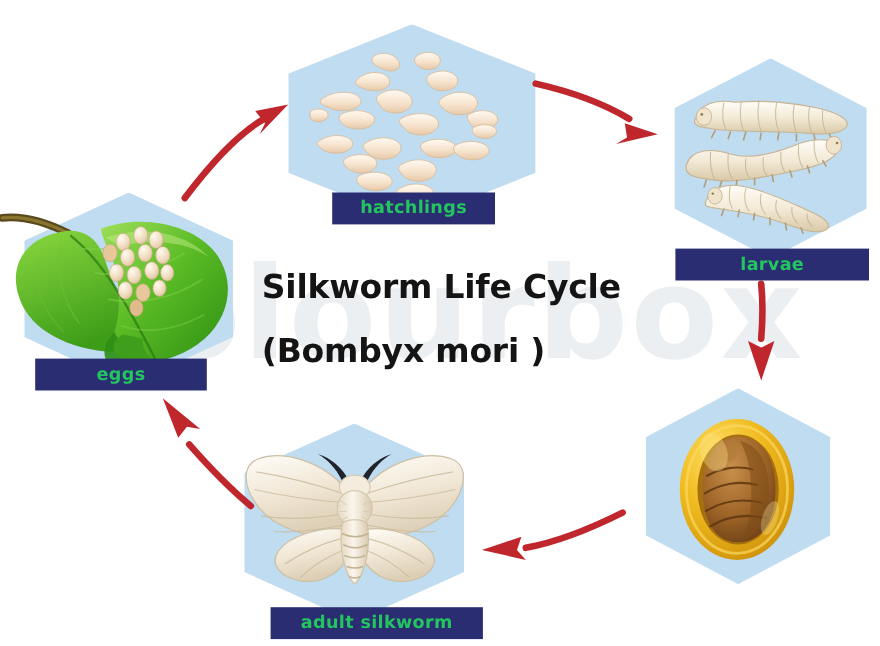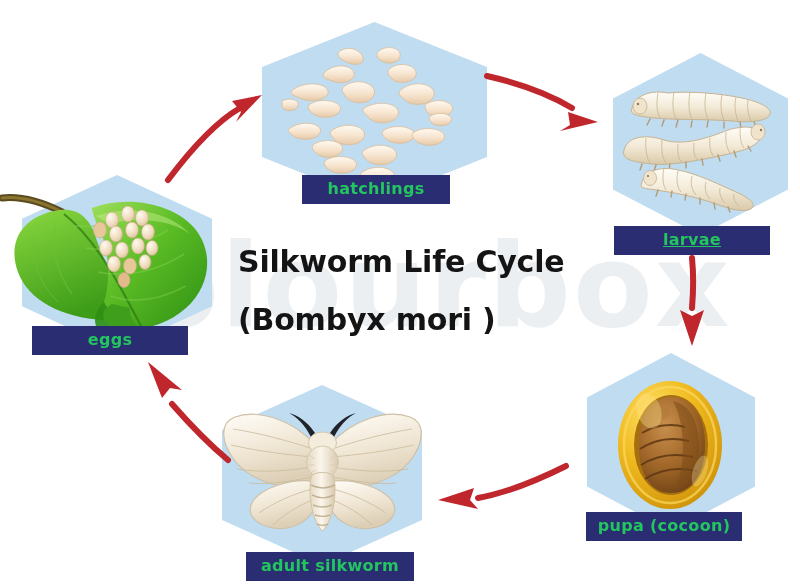--- a/index.html
+++ b/index.html
@@ -413,7 +413,7 @@
 
   <div class="label" style="left:302px; top:175px; width:148px;">hatchlings</div>
 
-  <div class="label" style="left:614px; top:226px; width:156px;text-decoration:underline;">larvae</div>
+  <div class="label" style="left:614px; top:226px; width:176px;">larvae</div>
 
   <div class="label" style="left:586px; top:512px; width:156px;">pupa (cocoon)</div>
 

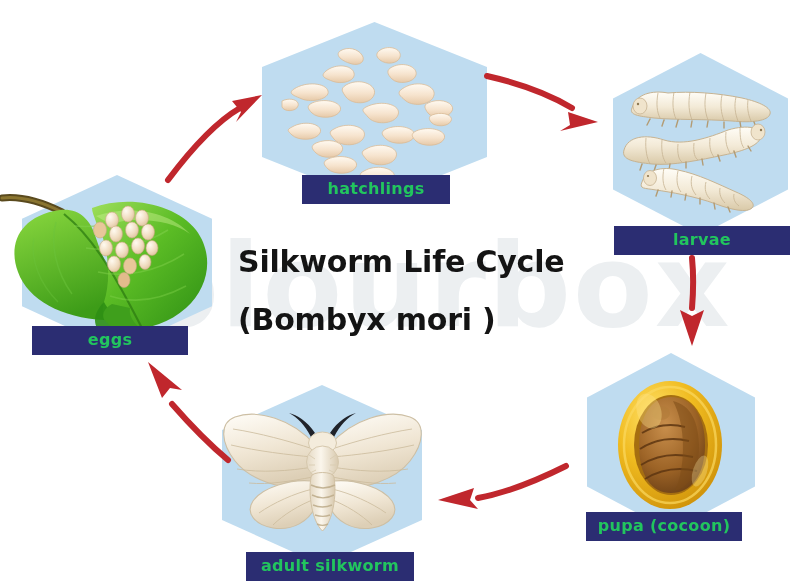--- a/index.html
+++ b/index.html
@@ -415,7 +415,6 @@
 
   <div class="label" style="left:614px; top:226px; width:176px;">larvae</div>
 
-  <div class="label" style="left:586px; top:512px; width:156px;">pupa (cocoon)</div>
 
   <div class="label" style="left:246px; top:552px; width:168px;">adult silkworm</div>
 

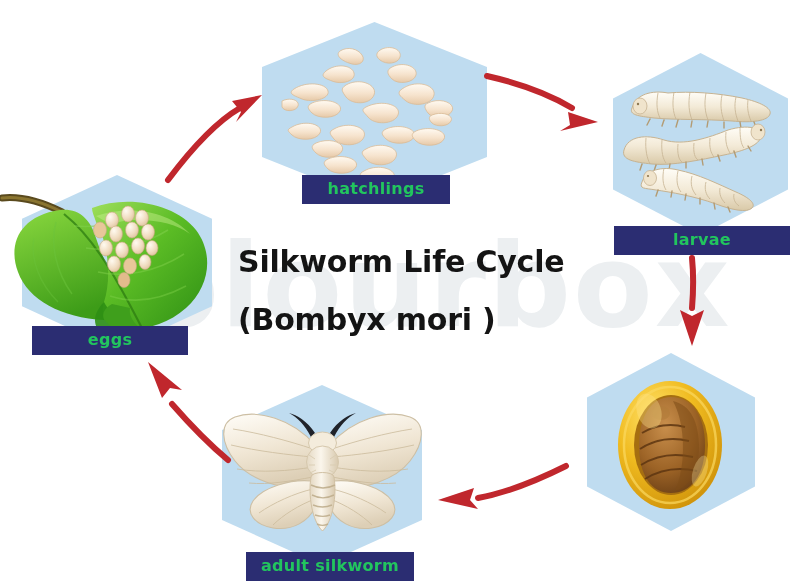--- a/index.html
+++ b/index.html
@@ -416,7 +416,7 @@
   <div class="label" style="left:614px; top:226px; width:176px;">larvae</div>
 
 
-  <div class="label" style="left:246px; top:552px; width:168px;">adult silkworm</div>
+  <div class="label" style="left:246px; top:552px; width:193px;">adult silkworm</div>
 
   <div class="title">
     <span>Silkworm Life Cycle</span>

